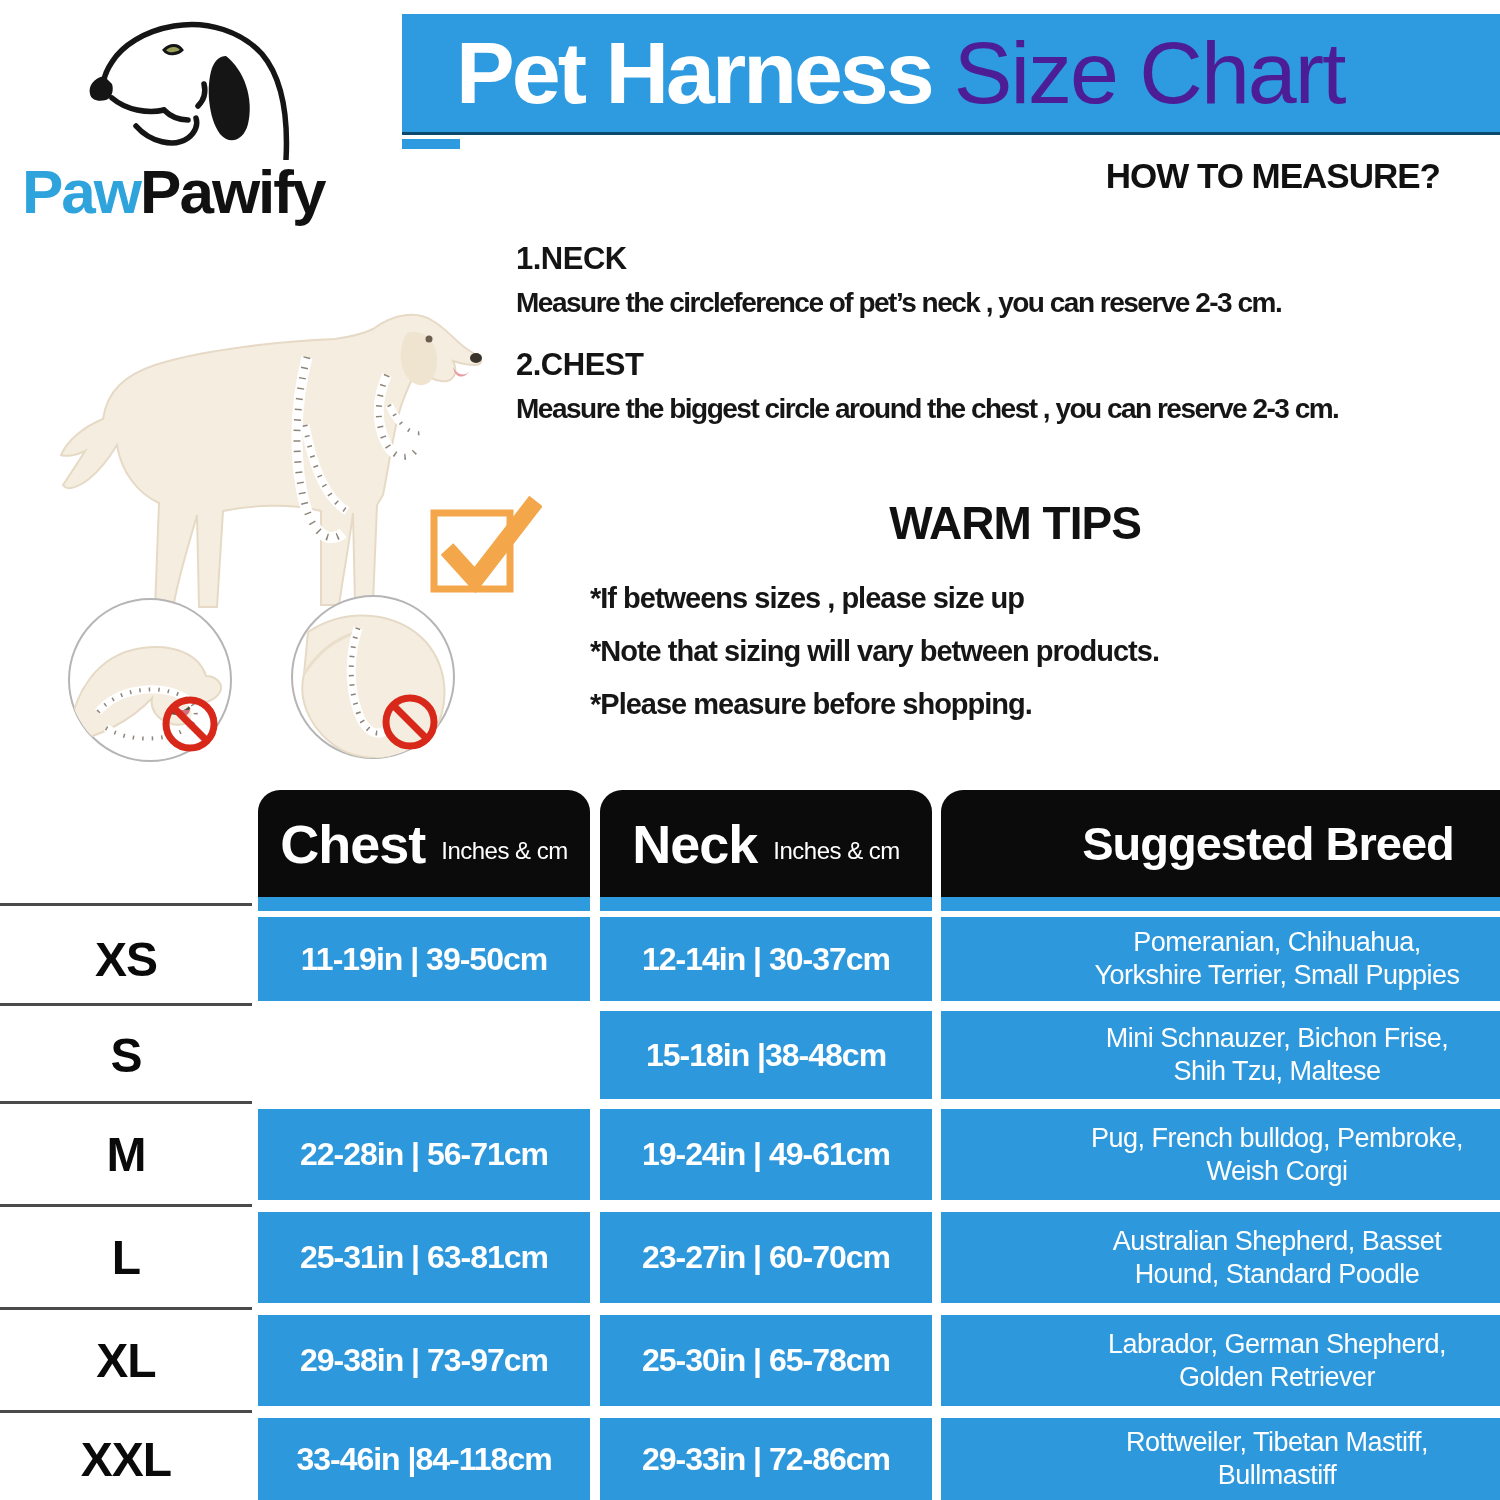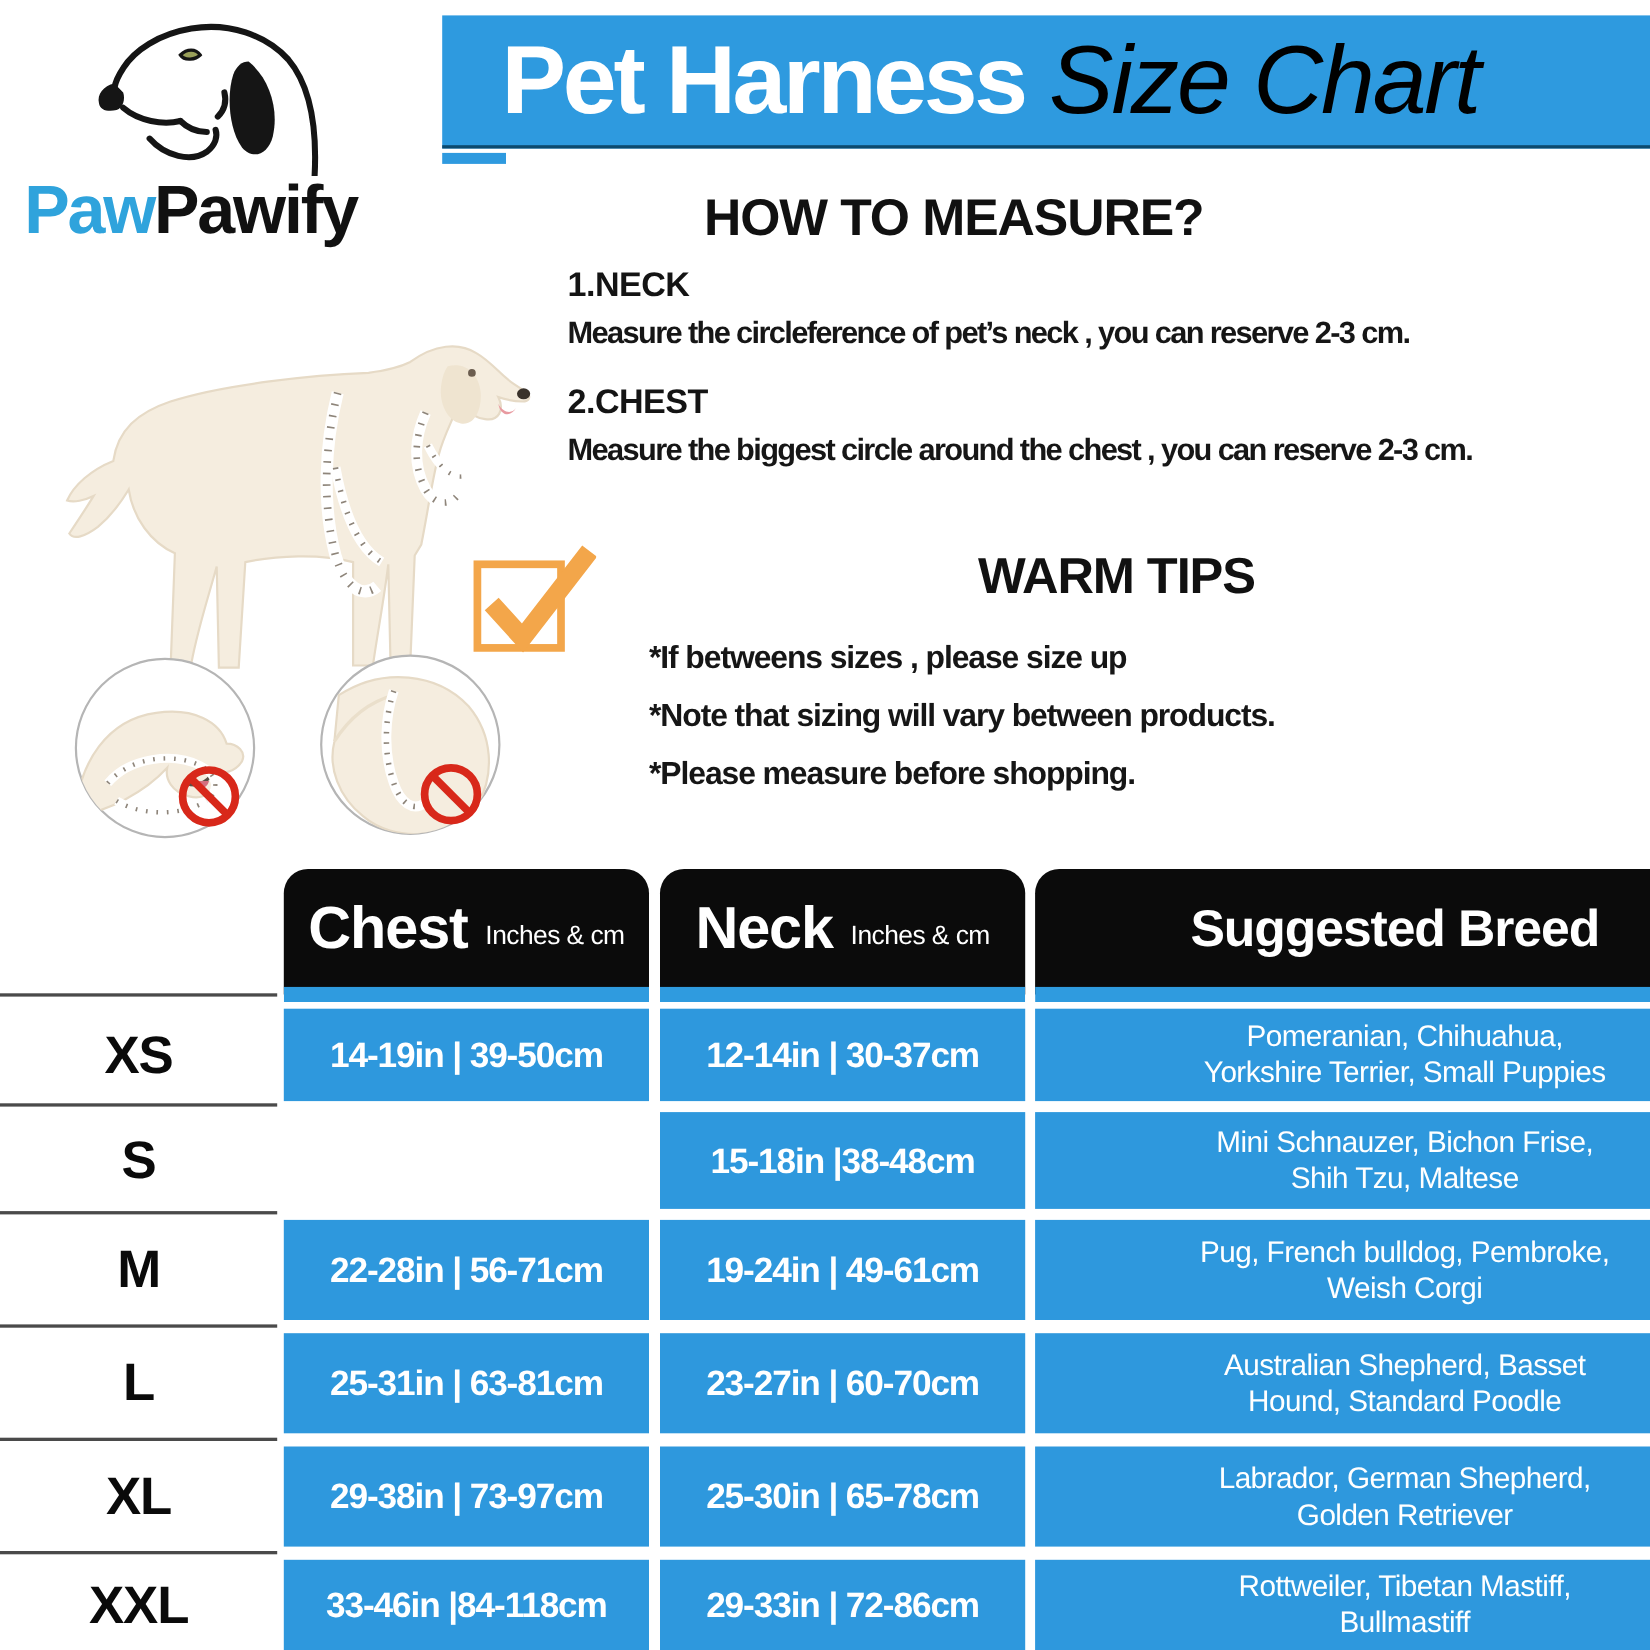--- a/index.html
+++ b/index.html
@@ -12,7 +12,7 @@
           border-bottom:3px solid #0c4a6e;display:flex;align-items:center;padding-left:54px;box-sizing:border-box;}
   .banner:after{content:"";position:absolute;left:0;bottom:-17px;width:58px;height:10px;background:#2E9ADF;}
   .title-bold{font-size:88px;font-weight:800;color:#fff;letter-spacing:-3px;white-space:nowrap;}
-  .title-light{font-size:88px;font-weight:200;color:#000000;letter-spacing:-2px;margin-left:22px;white-space:nowrap;font-style:italic;}
+  .title-light{font-size:88px;font-weight:200;color:#4c1d95;letter-spacing:-2px;margin-left:22px;white-space:nowrap;}
 
   .logo-text{left:22px;top:156px;font-size:62px;font-weight:800;letter-spacing:-2px;white-space:nowrap;}
   .logo-blue{color:#2FA3DC;}

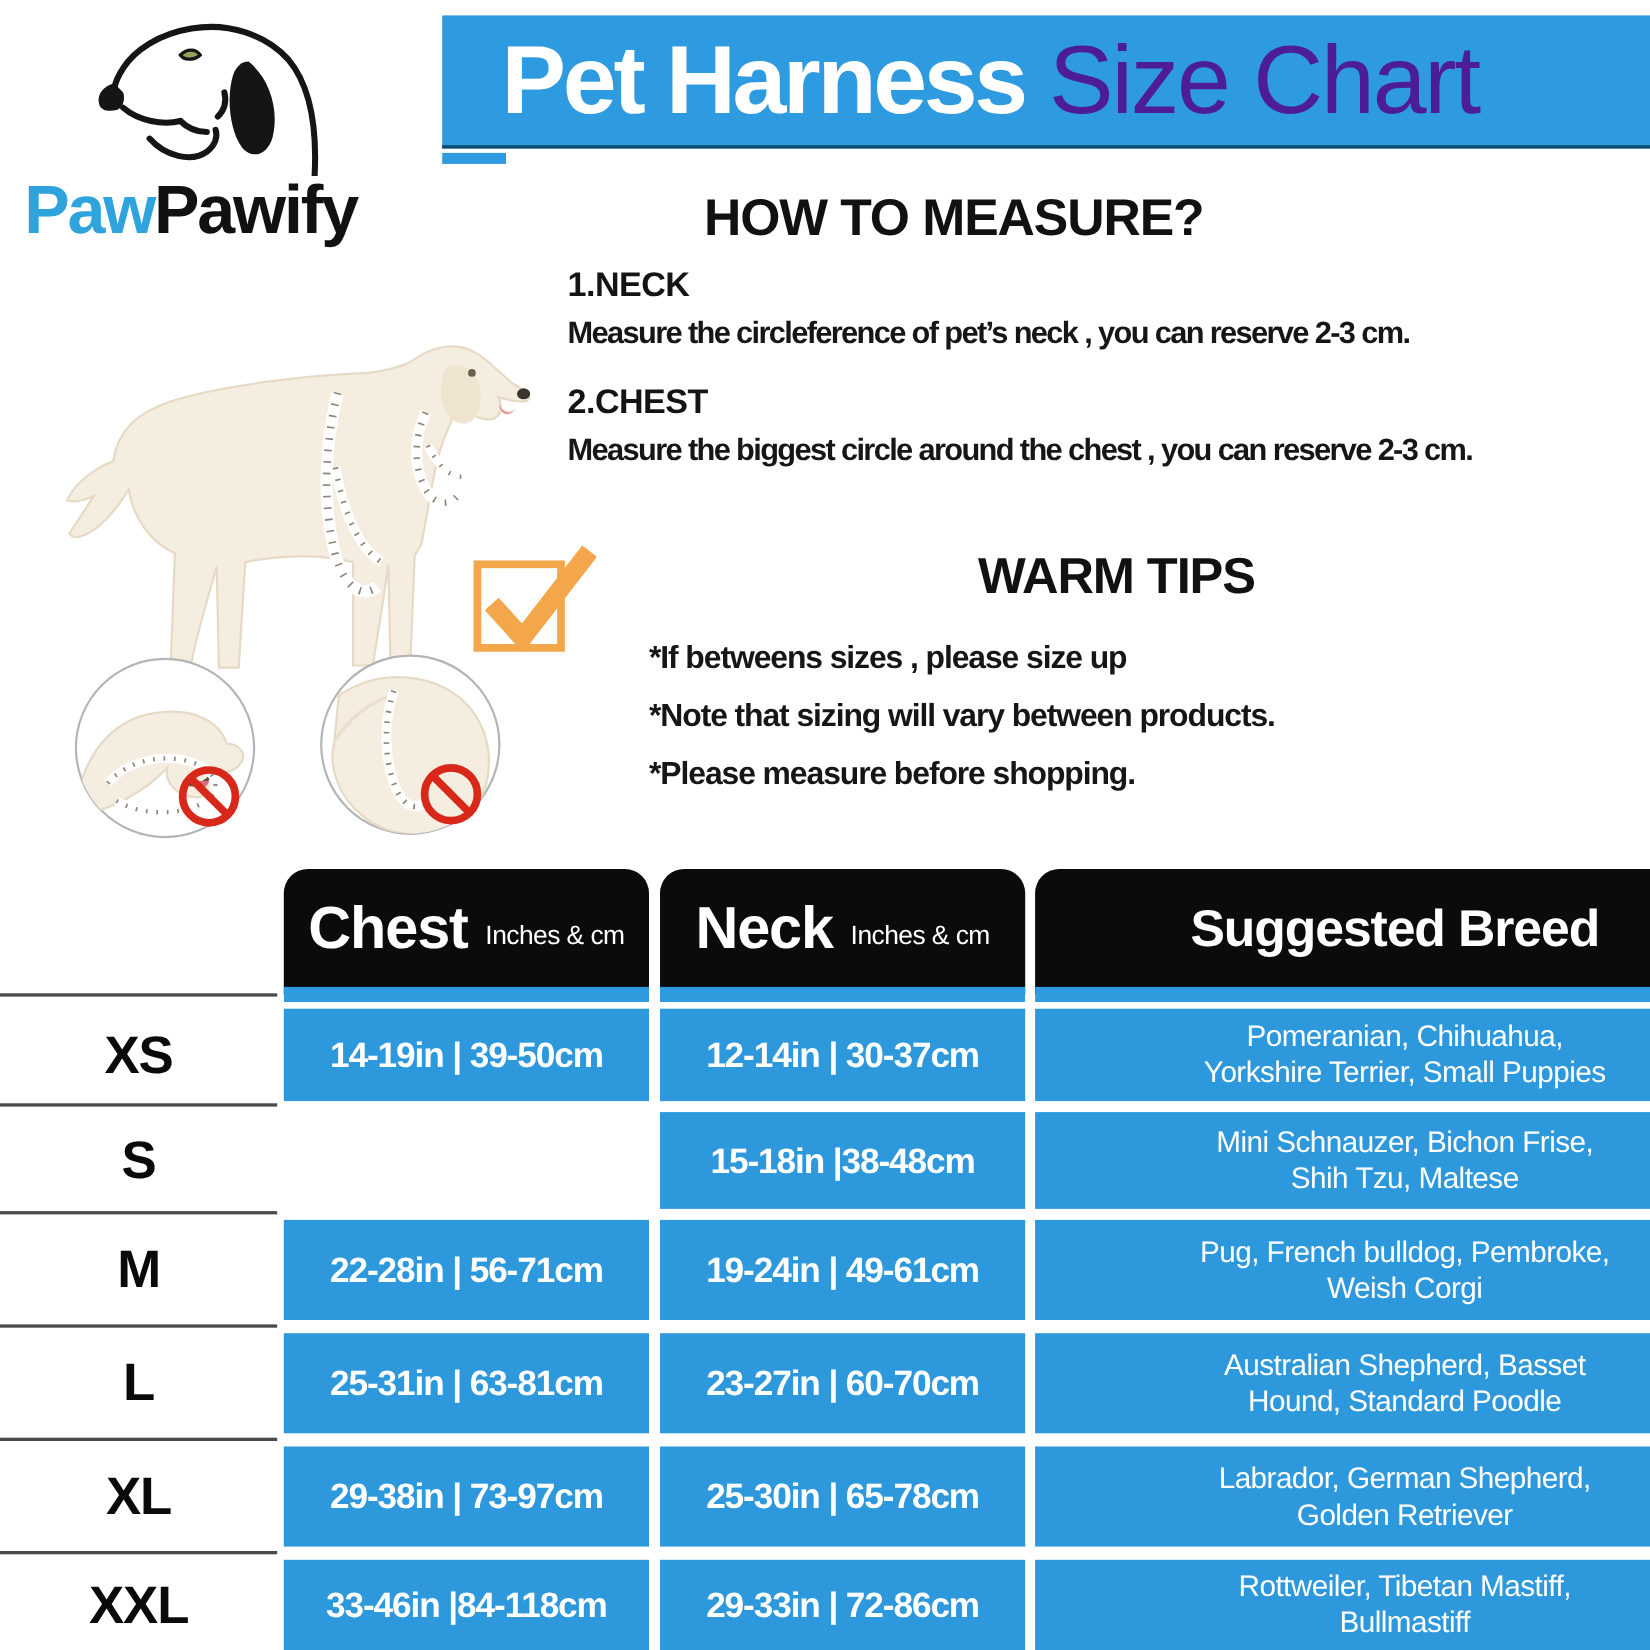--- a/index.html
+++ b/index.html
@@ -19,7 +19,7 @@
   .logo-black{color:#111;}
 
   
-  .htm-title{left:640px;top:170px;width:800px;text-align:left;font-size:47px;font-weight:800;letter-spacing:-1px;color:#111;}
+  .htm-title{left:640px;top:156px;width:800px;text-align:right;font-size:35px;font-weight:800;letter-spacing:-1px;color:#111;}
   .step-label{left:516px;font-size:31px;font-weight:800;letter-spacing:-0.5px;}
   .step-text{left:516px;width:960px;font-size:28px;font-weight:700;letter-spacing:-1.5px;color:#161616;white-space:nowrap;}
 

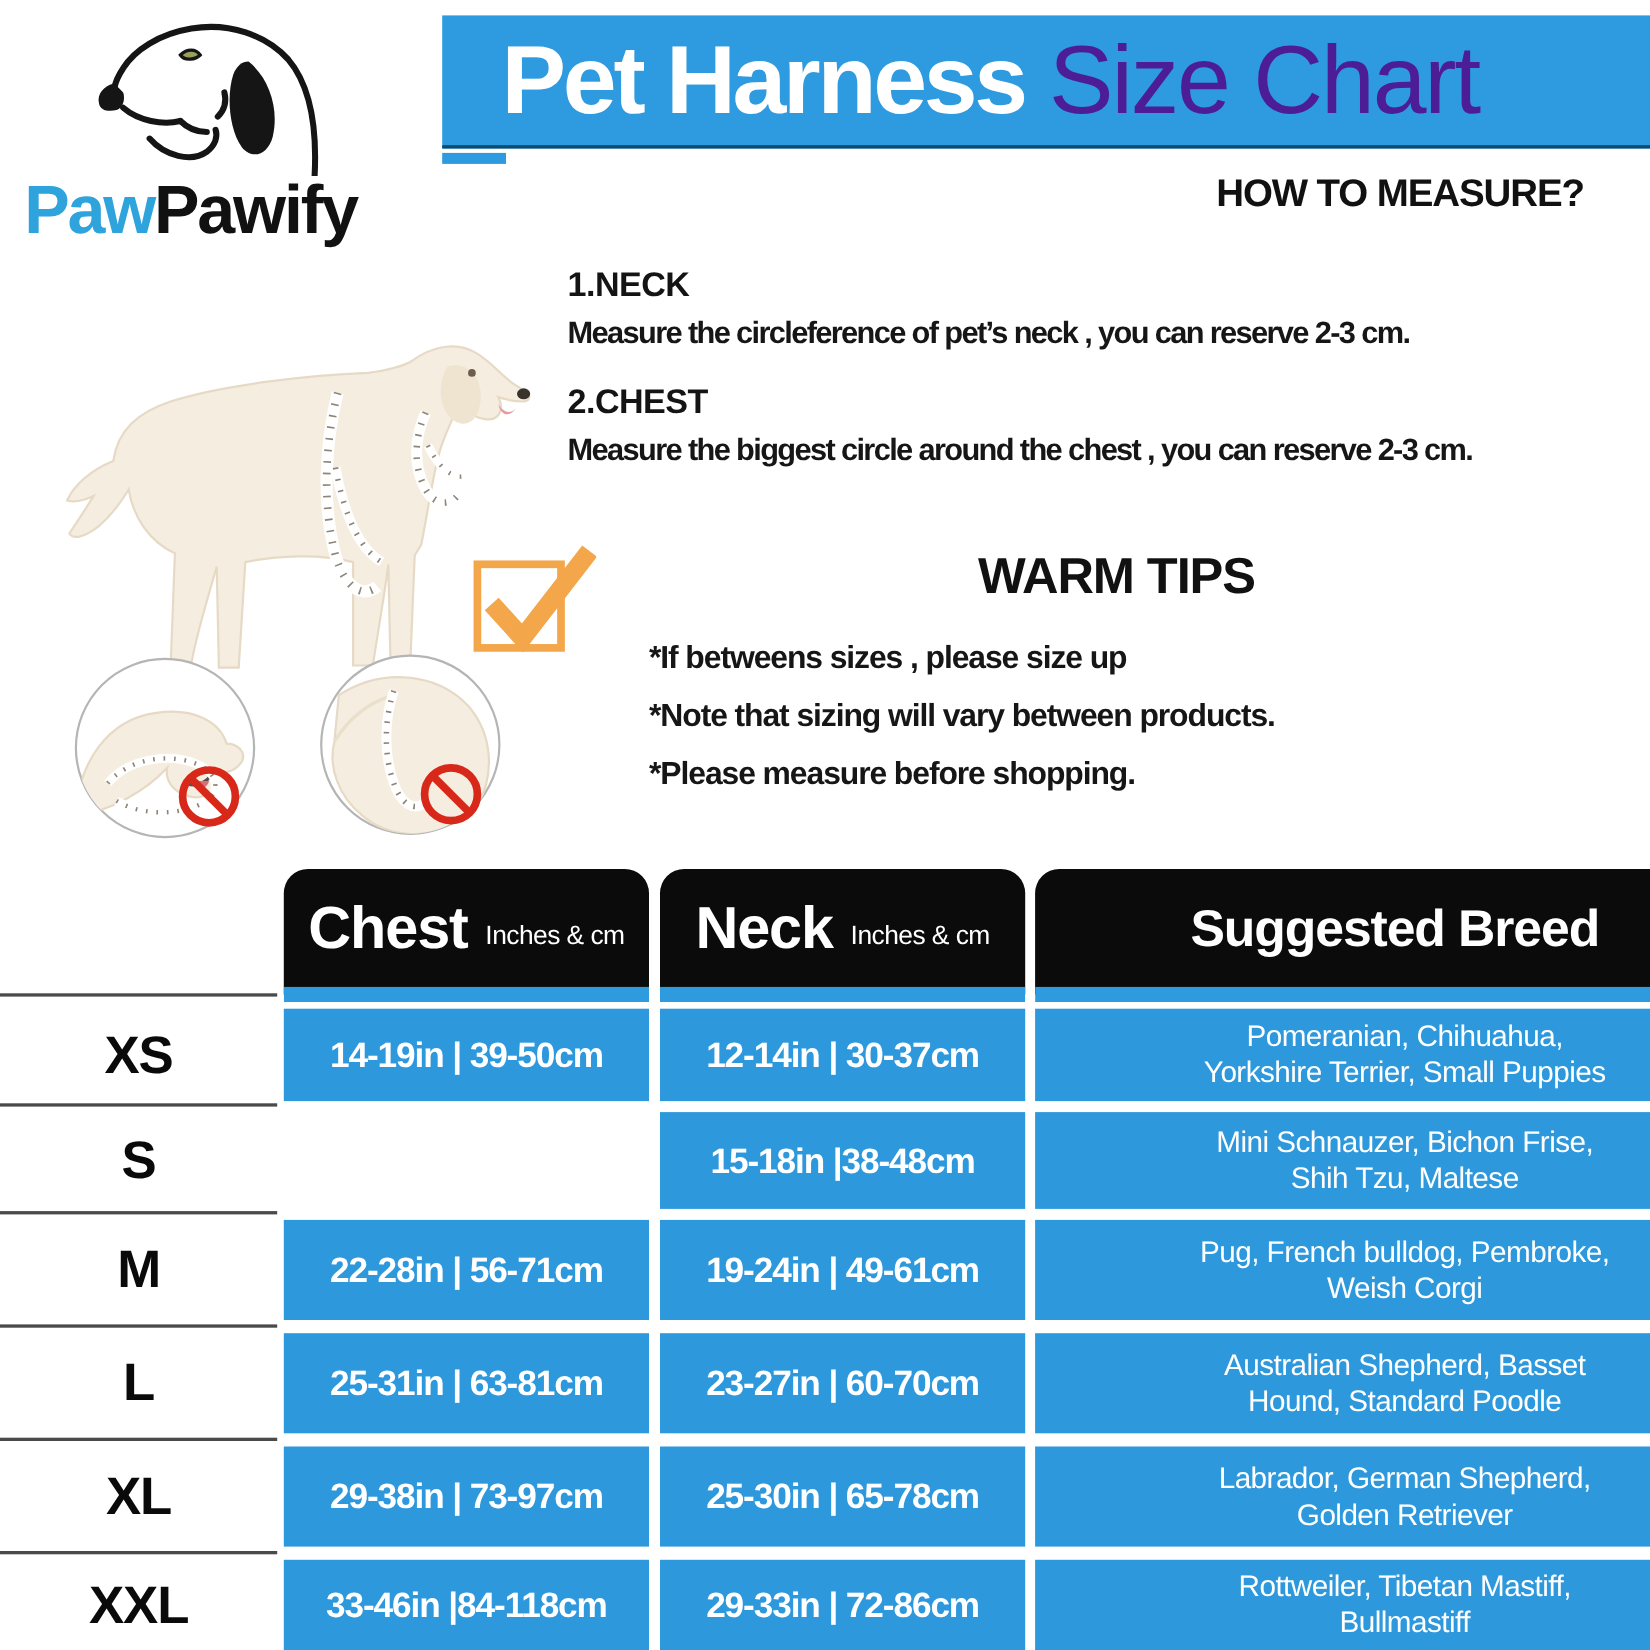--- a/index.html
+++ b/index.html
@@ -172,7 +172,7 @@
   <div class="abs trow" style="top:917px;height:84px;">
     <div class="size-label">XS</div>
     <div class="bluecell cell-chest">
-        <span class="measure-txt">14-19in | 39-50cm</span>
+        <span class="measure-txt">11-19in | 39-50cm</span>
       </div>
     <div class="bluecell cell-neck">
         <span class="measure-txt">12-14in | 30-37cm</span>

